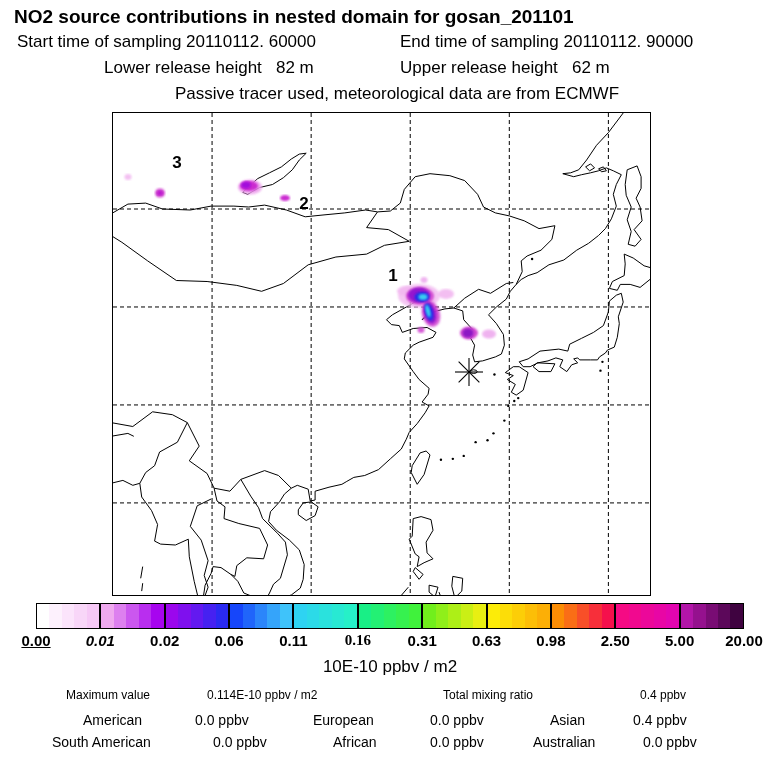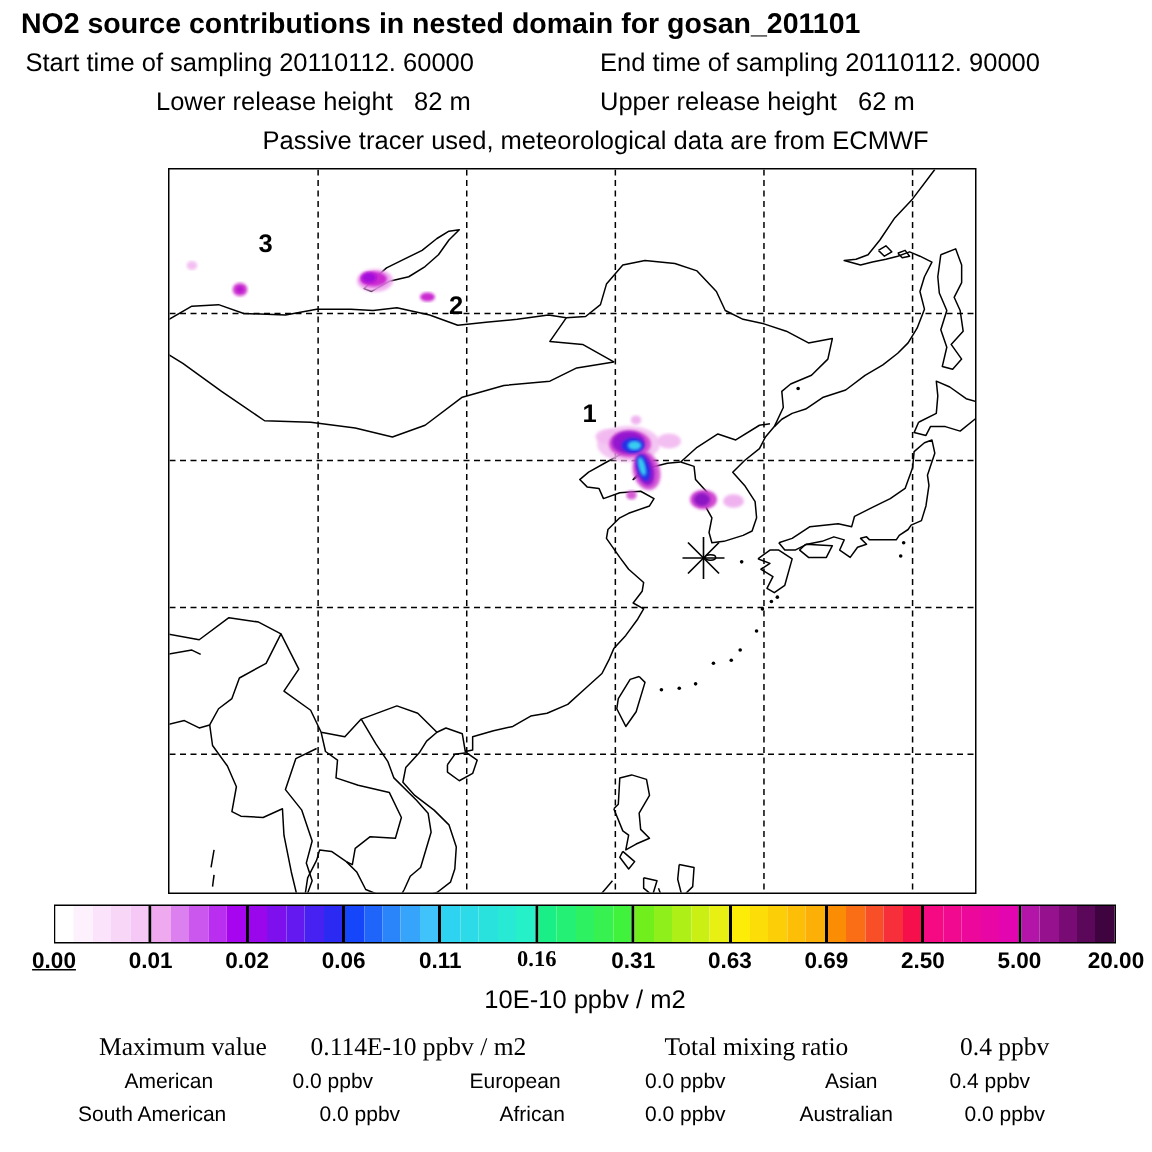--- a/index.html
+++ b/index.html
@@ -209,7 +209,7 @@
   </div>
 <div id="cb-ticks">
     <span class="cb-tick" style="left: 36px; text-decoration: underline;">0.00</span>
-    <span class="cb-tick" style="left: 100.364px;">0.01</span>
+    <span class="cb-tick" style="left: 100.364px; font-style: italic;">0.01</span>
     <span class="cb-tick" style="left: 164.727px;">0.02</span>
     <span class="cb-tick" style="left: 229.091px;">0.06</span>
     <span class="cb-tick" style="left: 293.455px;">0.11</span>

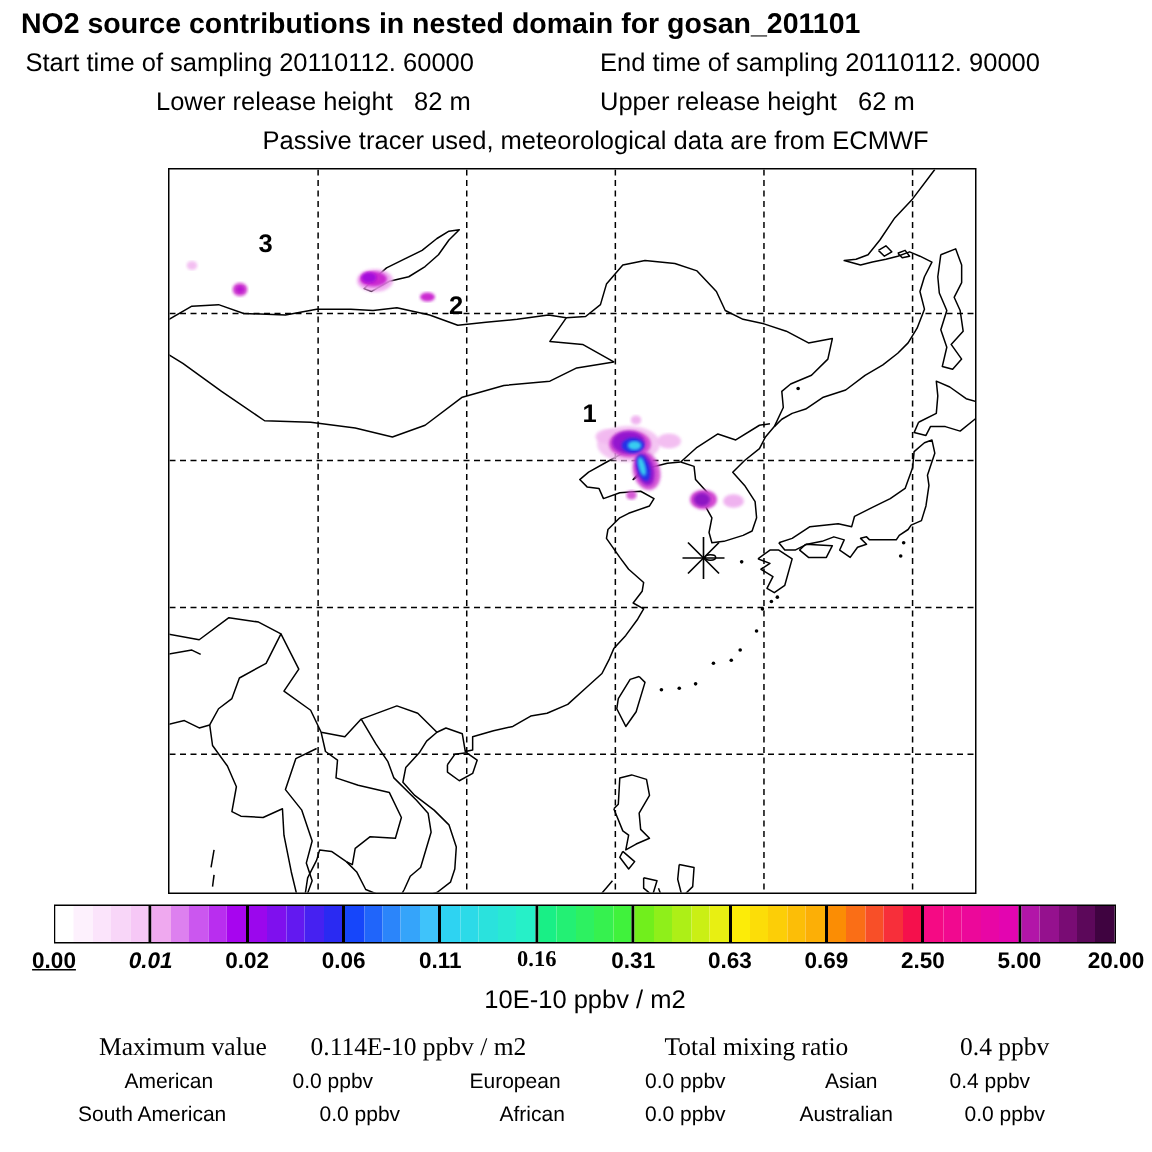--- a/index.html
+++ b/index.html
@@ -216,7 +216,7 @@
     <span class="cb-tick" style="left: 357.818px; font-family: Liberation Serif, serif;">0.16</span>
     <span class="cb-tick" style="left: 422.182px;">0.31</span>
     <span class="cb-tick" style="left: 486.545px;">0.63</span>
-    <span class="cb-tick" style="left: 550.909px;">0.69</span>
+    <span class="cb-tick" style="left: 550.909px;">0.98</span>
     <span class="cb-tick" style="left: 615.273px;">2.50</span>
     <span class="cb-tick" style="left: 679.636px;">5.00</span>
     <span class="cb-tick" style="left: 744px;">20.00</span>

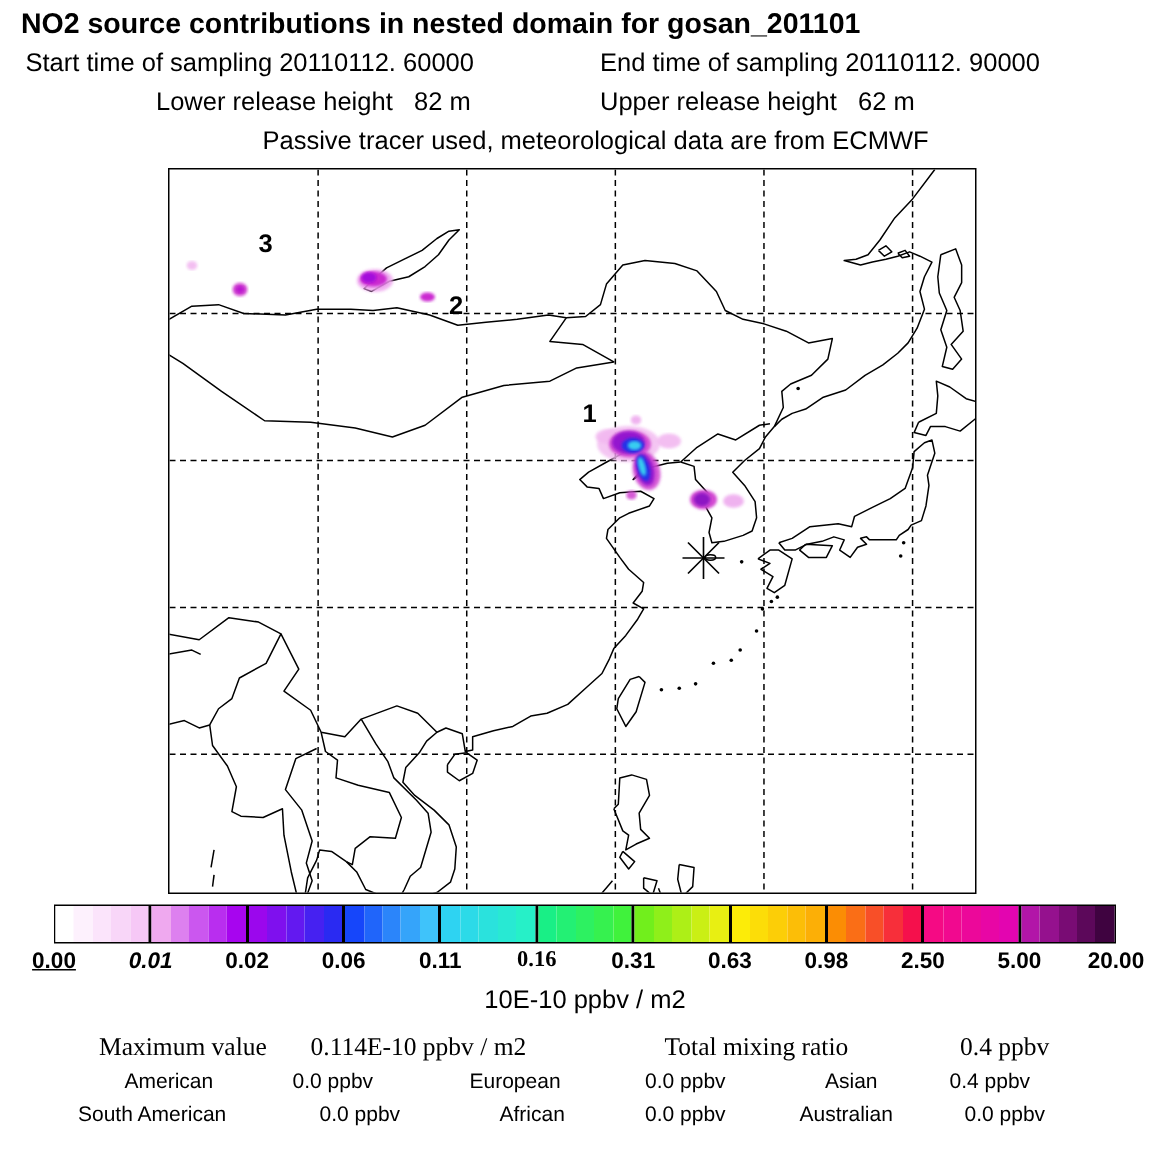--- a/index.html
+++ b/index.html
@@ -20,7 +20,7 @@
            font-size:15px;font-weight:bold;}
   #cb-unit{position:absolute;left:36px;top:657px;width:708px;text-align:center;
            font-size:17px;}
-  .stat1{font-size:17px;font-family:Liberation Serif, serif;}
+  .stat1{font-size:12px;}
   .stat2{font-size:14px;}
 </style>
 </head>

